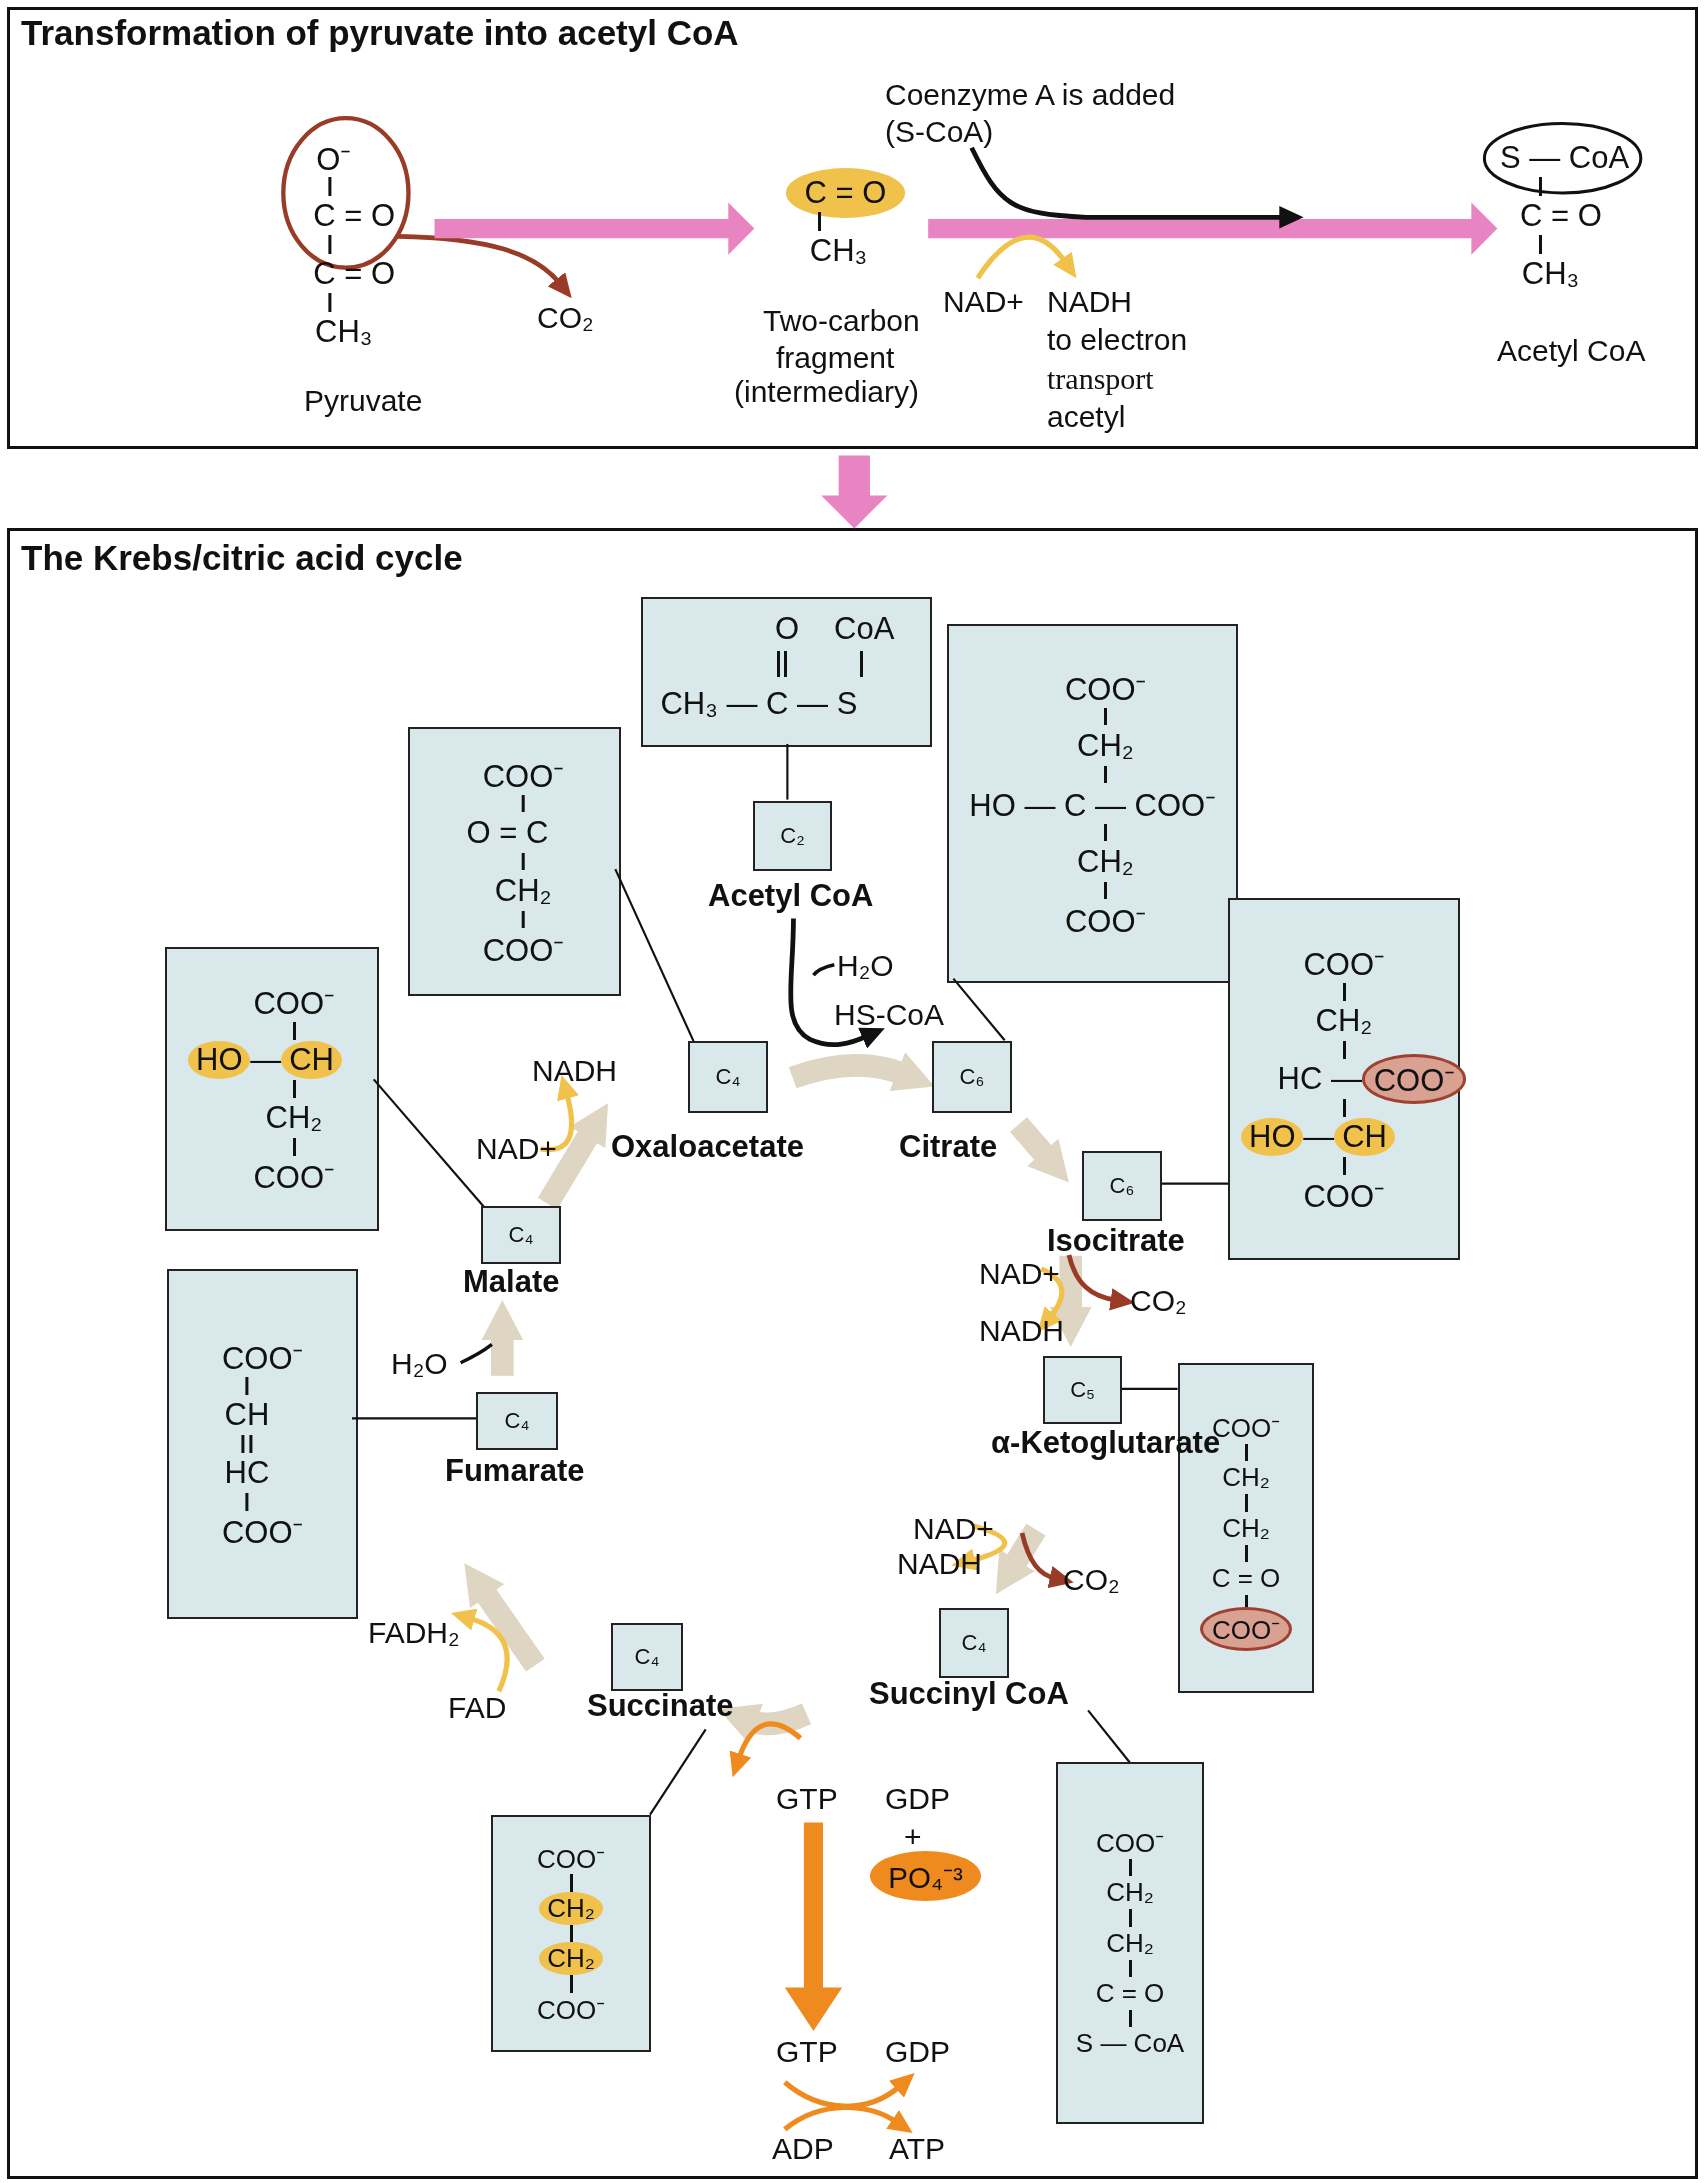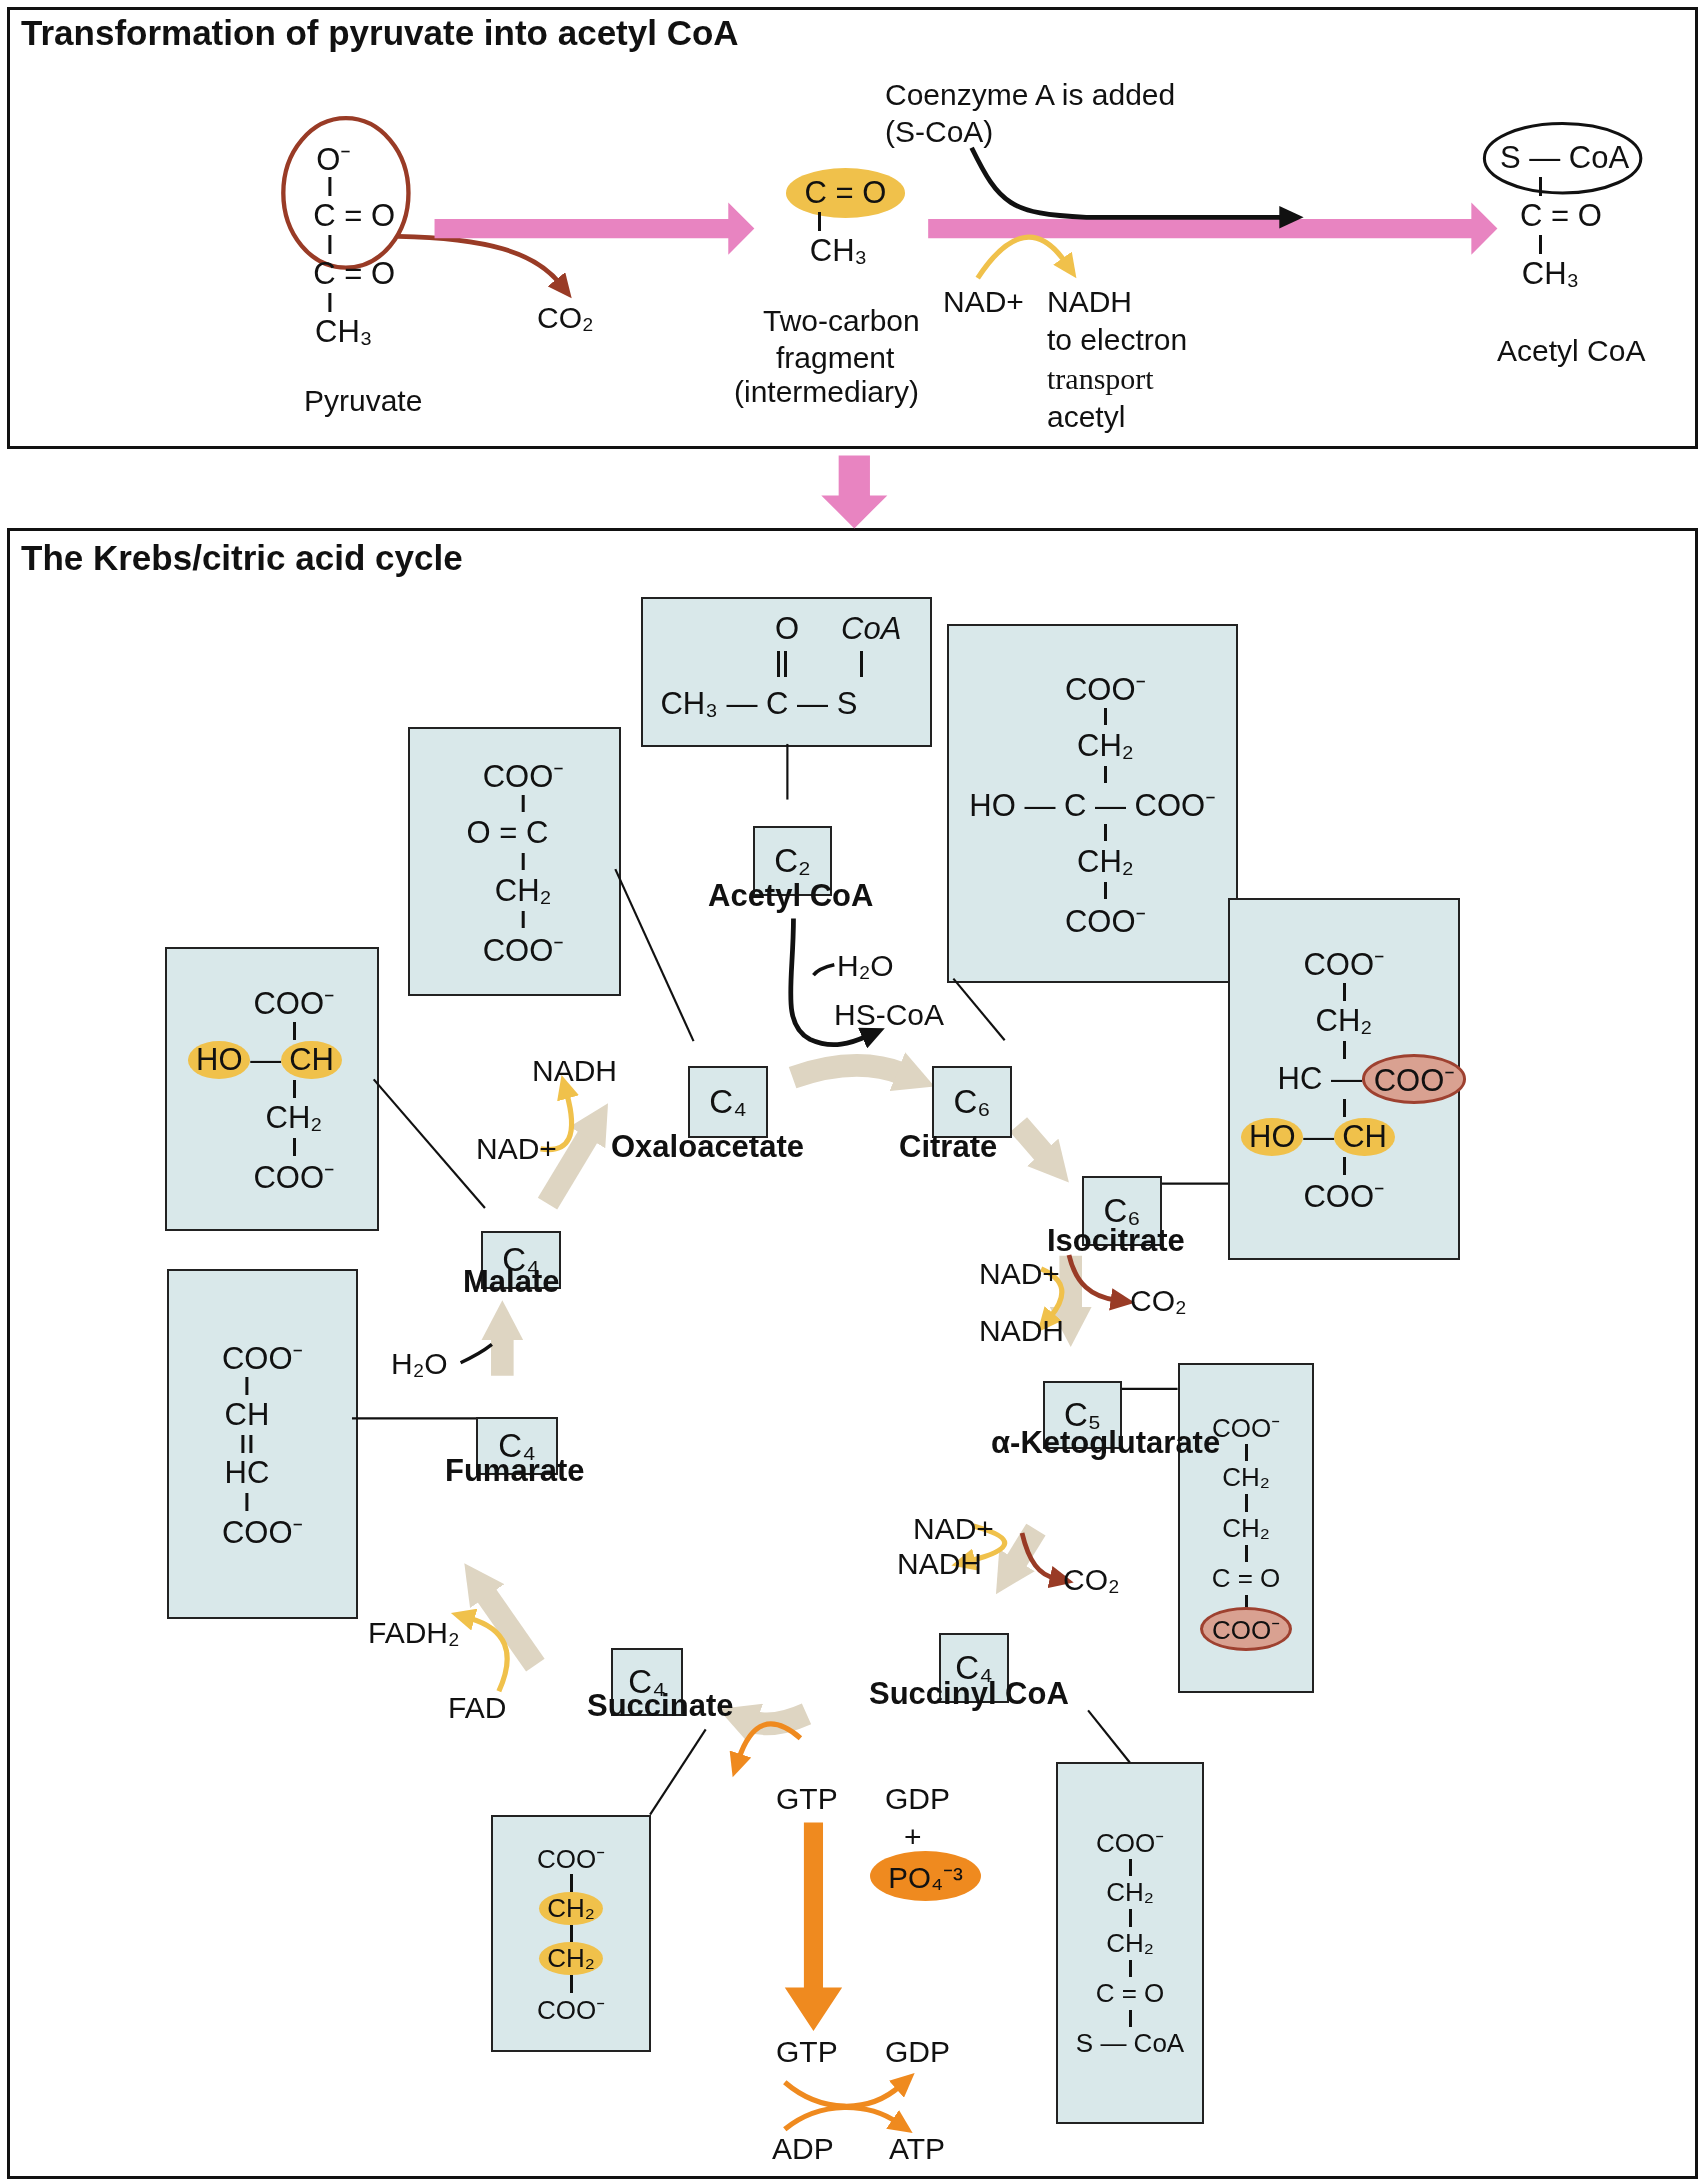--- a/index.html
+++ b/index.html
@@ -210,7 +210,7 @@
 
   <div class="sbox" style="left:641px;top:597px;width:287px;height:146px;display:block;">
     <span class="abox-item" style="left:132px;top:12px;">O</span>
-    <span class="abox-item" style="left:198px;top:12px;font-style:italic;">CoA</span>
+    <span class="abox-item" style="left:191px;top:12px;">CoA</span>
     <div class="abox-item bond2" style="left:134px;top:52px;">
         <div class="bond" style="height:26px;"></div>
         <div class="bond" style="height:26px;"></div>

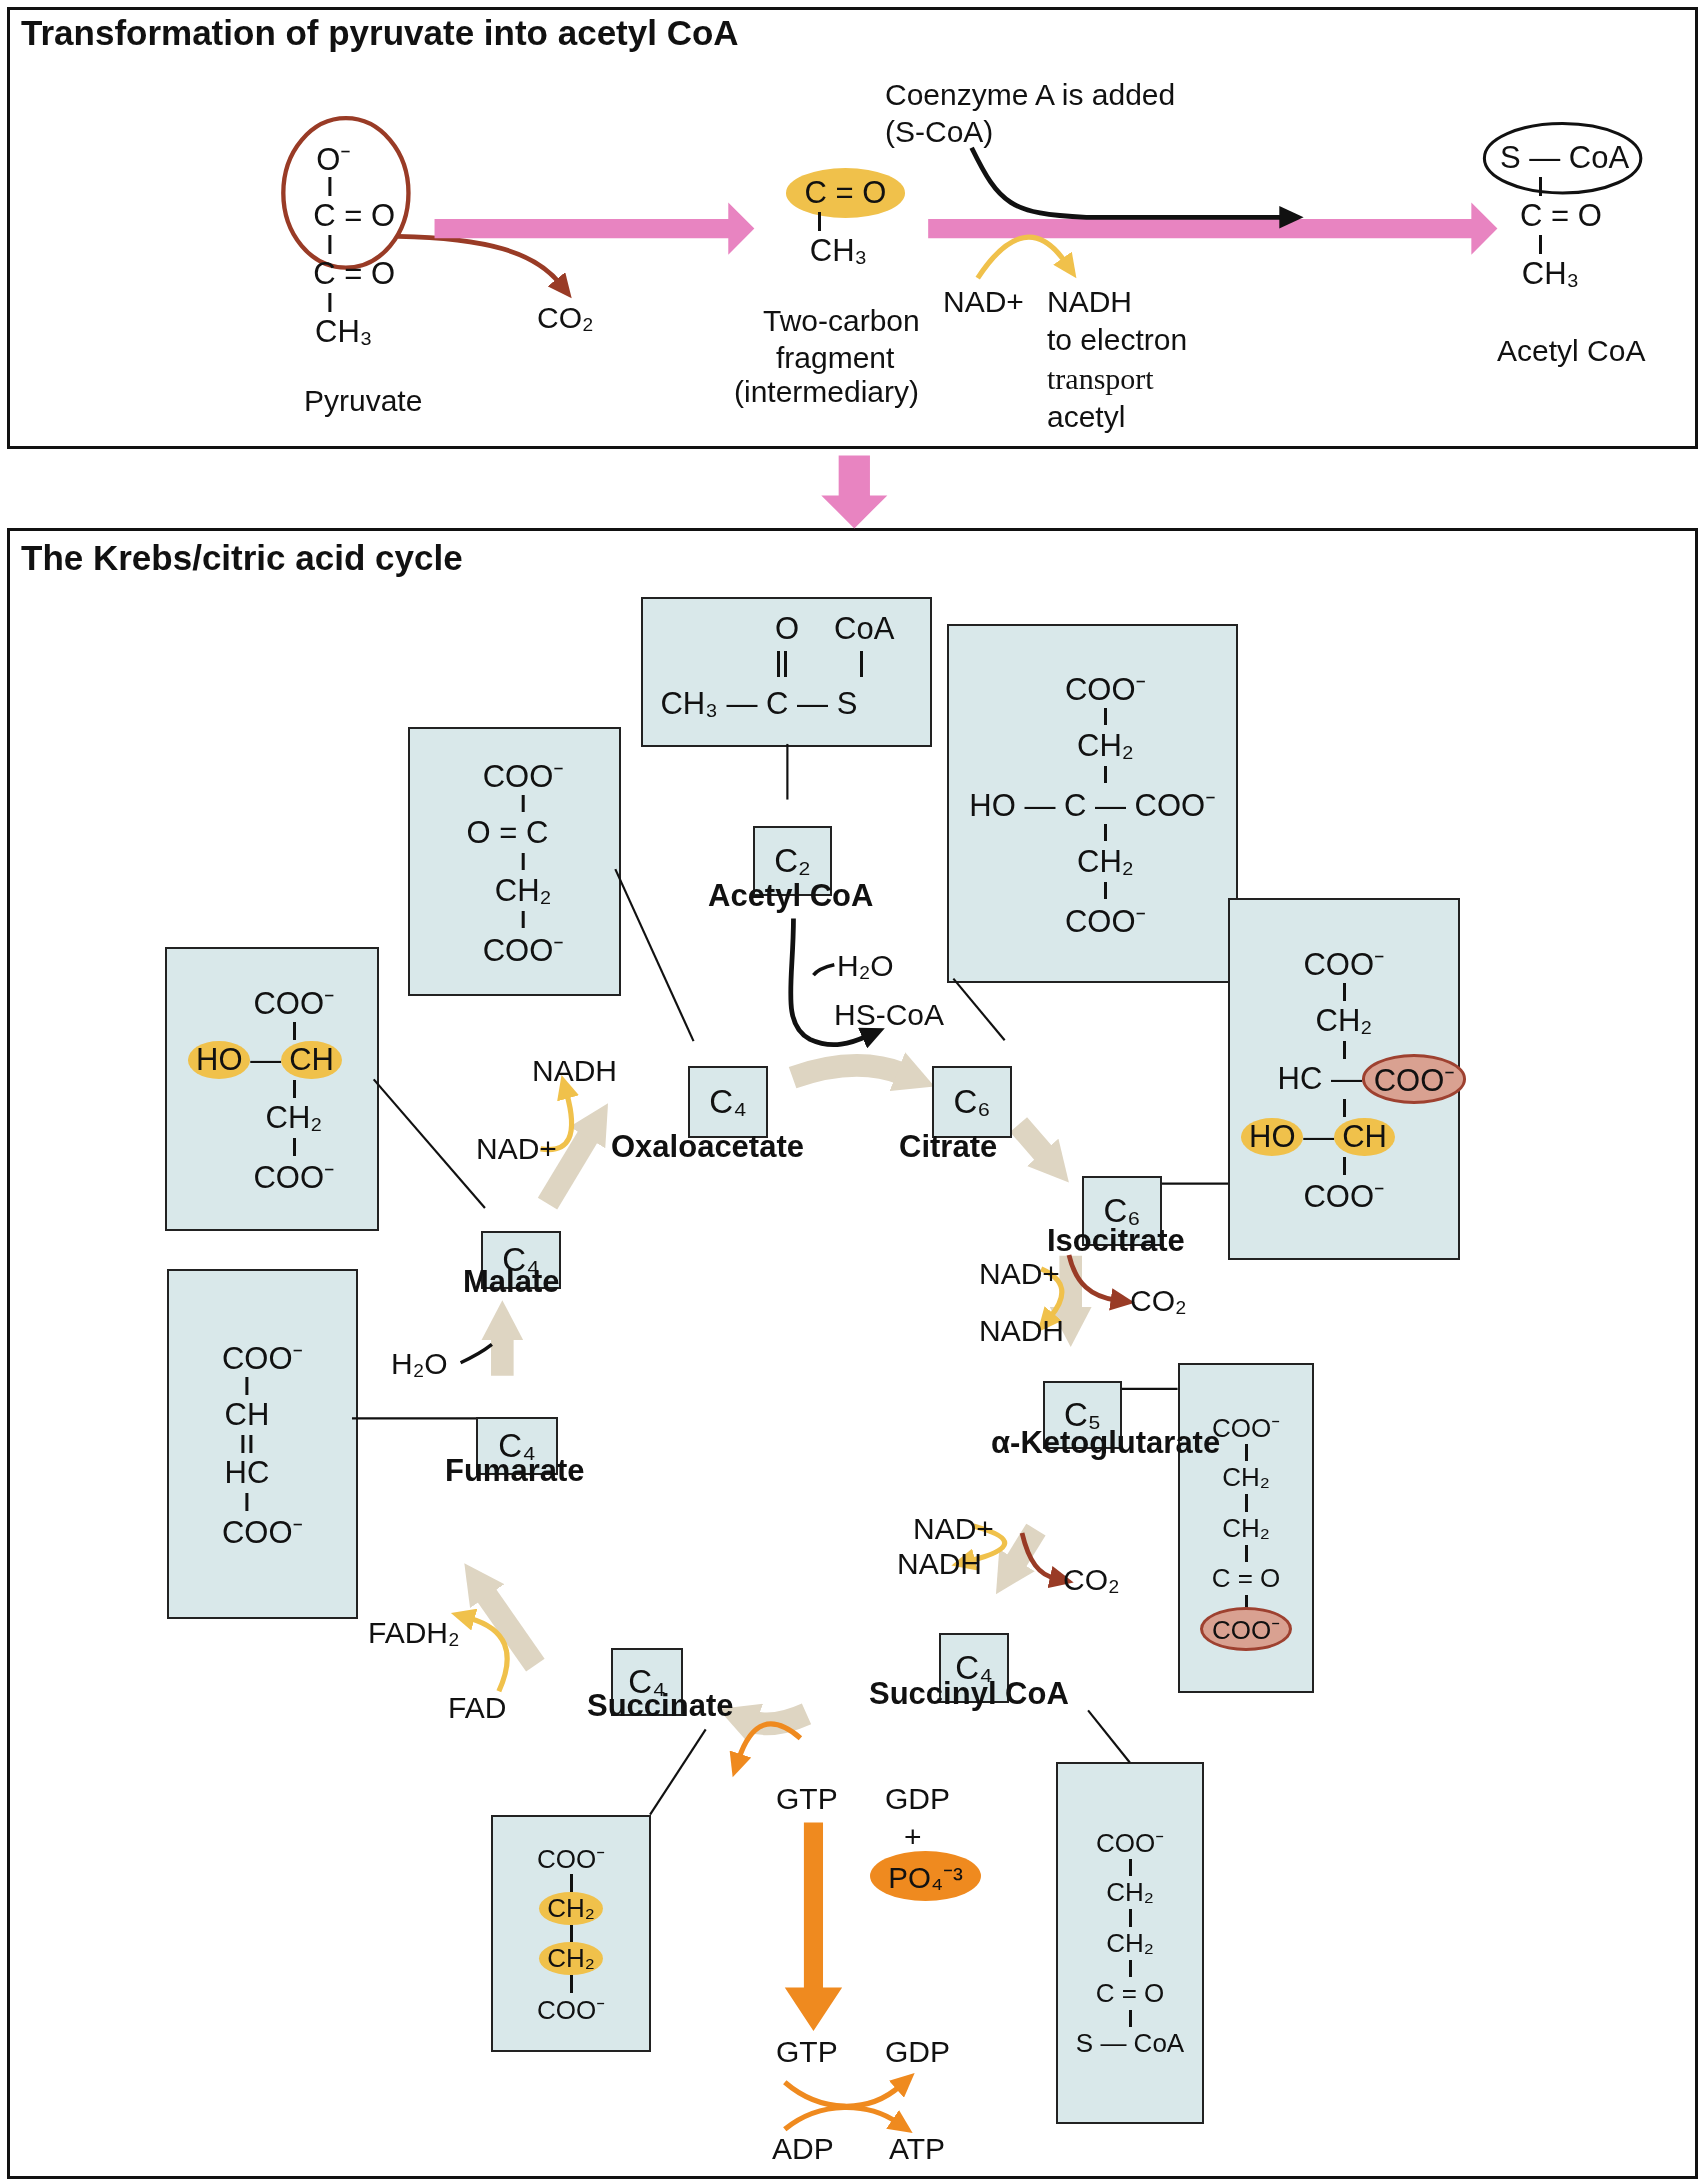--- a/index.html
+++ b/index.html
@@ -37,7 +37,7 @@
   .hl-y2{background:var(--yellow);border-radius:50%;padding:7px 19px;}
   .hl-r{background:var(--redfill);border:3.5px solid var(--redline);border-radius:50%;padding:0.9px 8.7px;}
   .cbox{position:absolute;z-index:4;background:var(--box);border:2.2px solid #222;
-        display:flex;align-items:center;justify-content:center;font-size:33px;margin-top:25px;}
+        display:flex;align-items:center;justify-content:center;font-size:22px;}
   .po4{position:absolute;z-index:4;background:var(--orange);border-radius:50%;
        display:flex;align-items:center;justify-content:center;font-size:29.5px;}
   .abox-item{position:absolute;}

